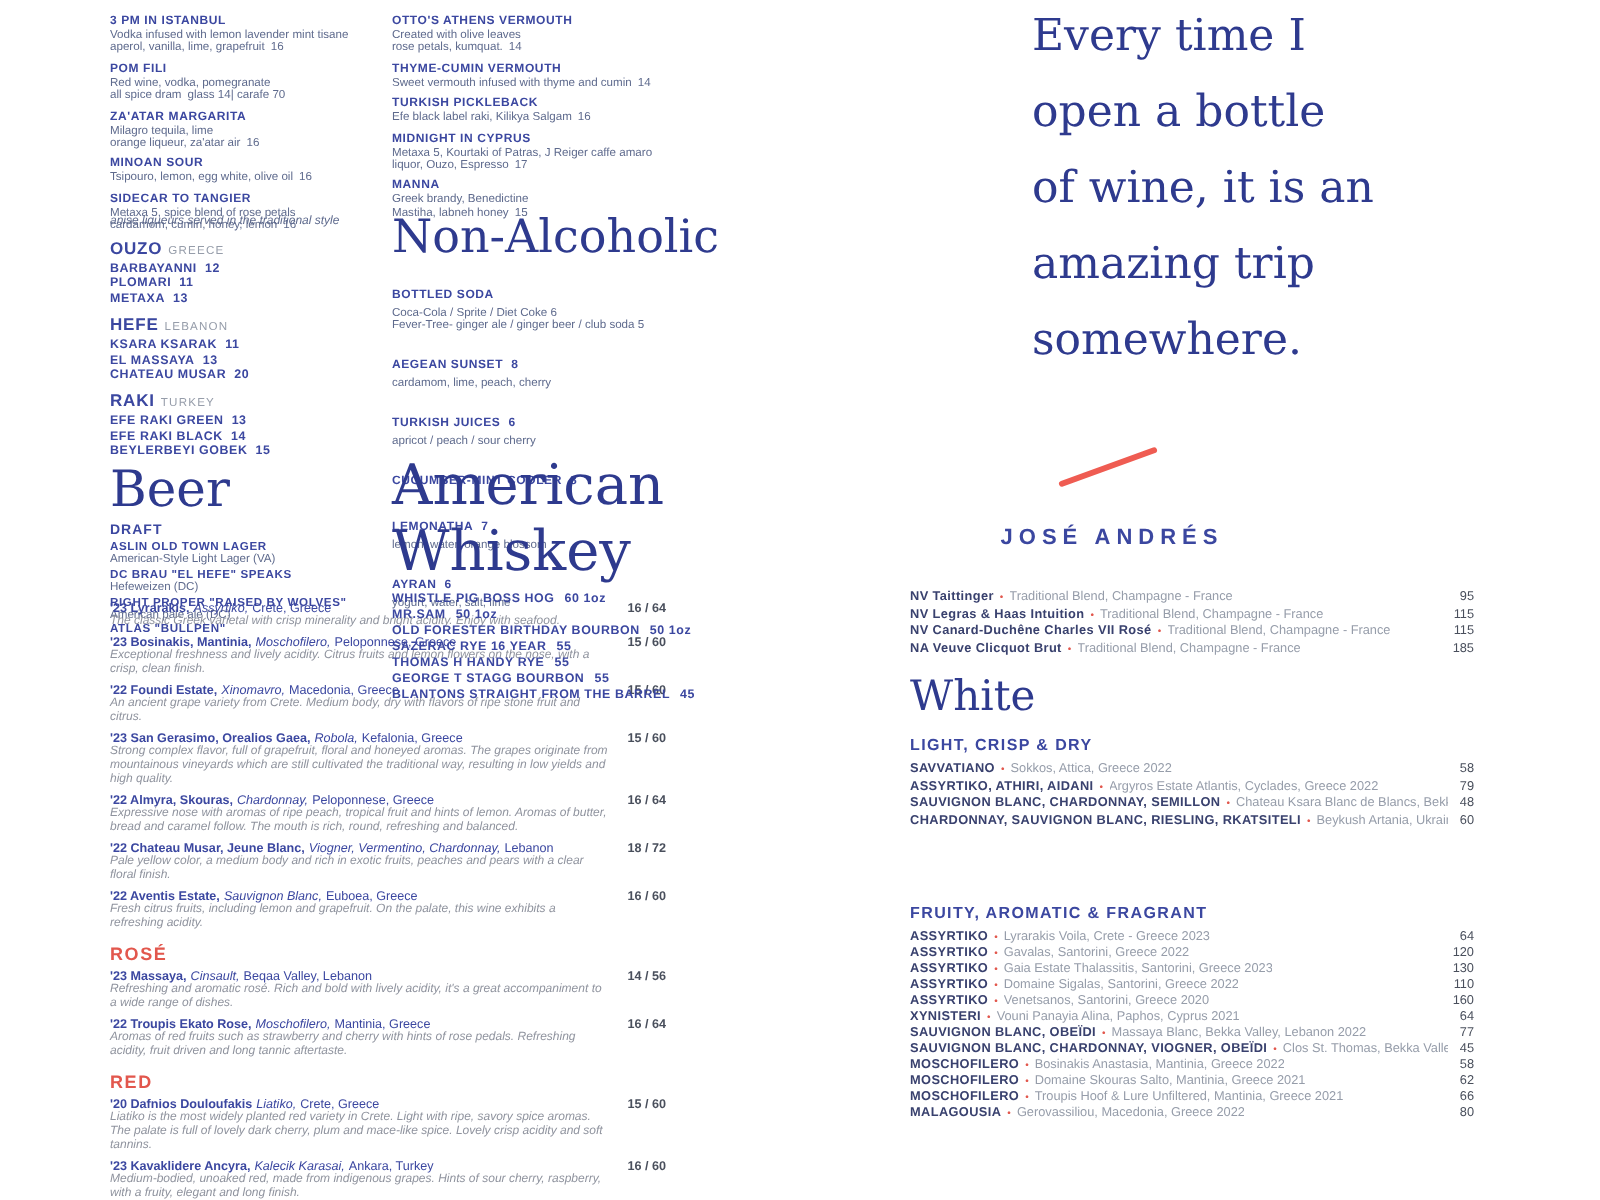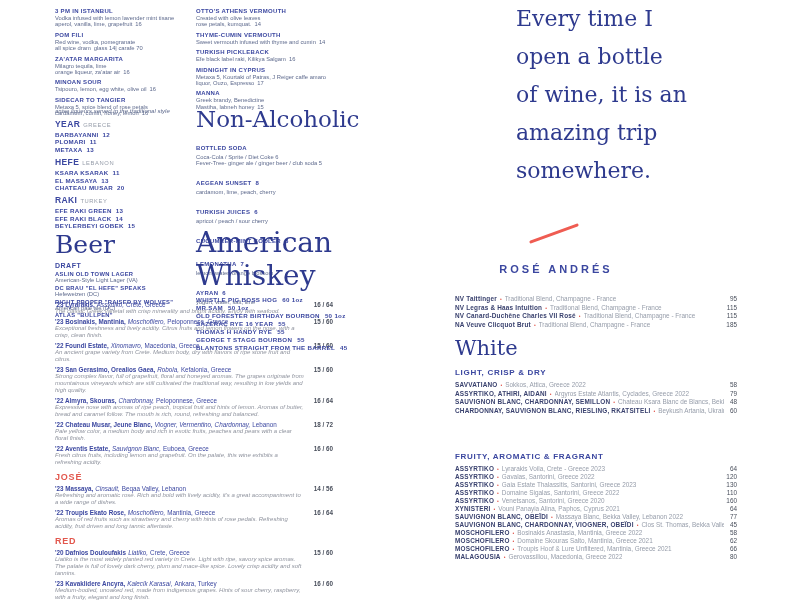--- a/index.html
+++ b/index.html
@@ -122,7 +122,7 @@
   <div class="abs pos-ouzo">
     <div class="ouzo-sub">anise liqueurs served in the traditional style</div>
 
-    <div class="grp-head"><span>YEAR</span><span class="grp-region">GREECE</span></div>
+    <div class="grp-head"><span>OUZO</span><span class="grp-region">GREECE</span></div>
     <div>
 
     <div class="sp-row"><span>BARBAYANNI</span><span class="sp-price">12</span></div>

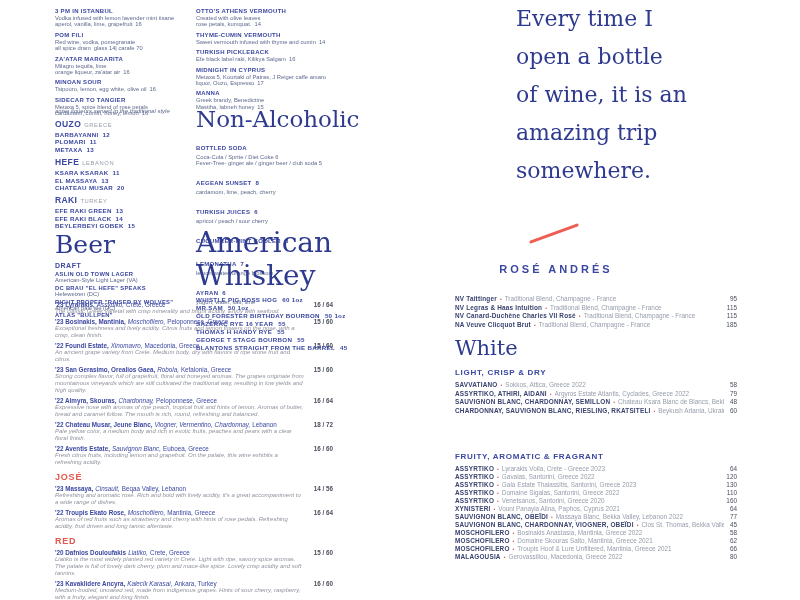--- a/index.html
+++ b/index.html
@@ -386,7 +386,7 @@
 amazing trip
 somewhere.</div>
   <div class="abs pos-stroke stroke"></div>
-  <div class="abs pos-author author">ROSÉ ANDRÉS</div>
+  <div class="abs pos-author author">JOSÉ ANDRÉS</div>
 
   <div class="abs pos-sparkling">
 

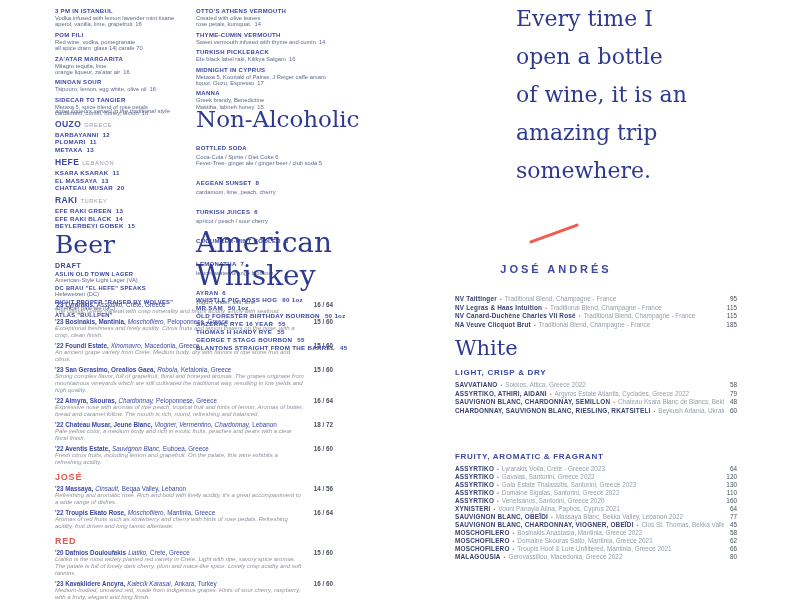--- a/index.html
+++ b/index.html
@@ -248,7 +248,7 @@
         </div>
       </div>
 
-    <div class="gw-sec">JOSÉ</div>
+    <div class="gw-sec">ROSÉ</div>
     <div>
 
         <div class="gw-item">

